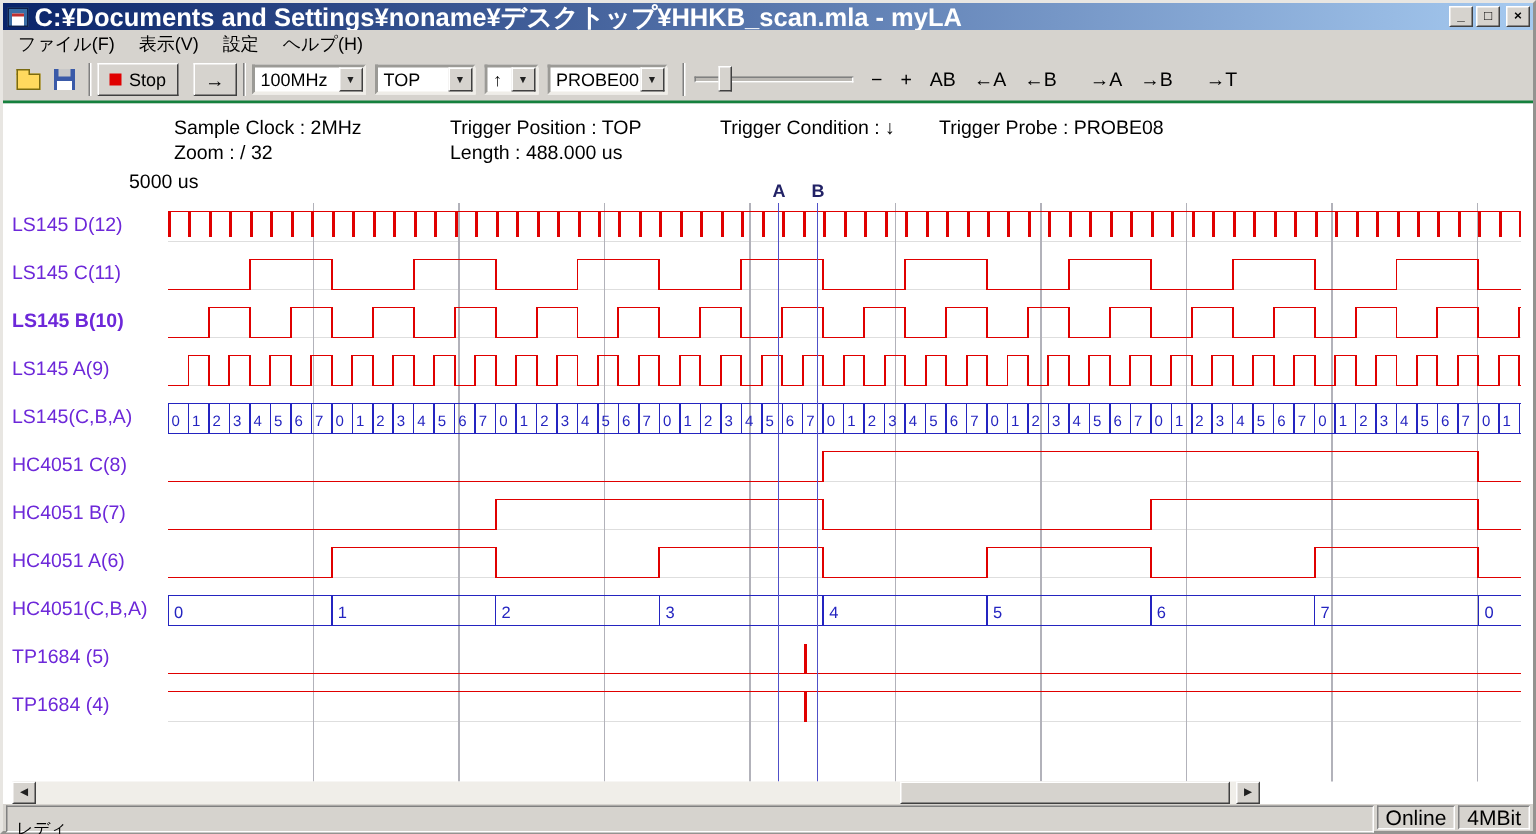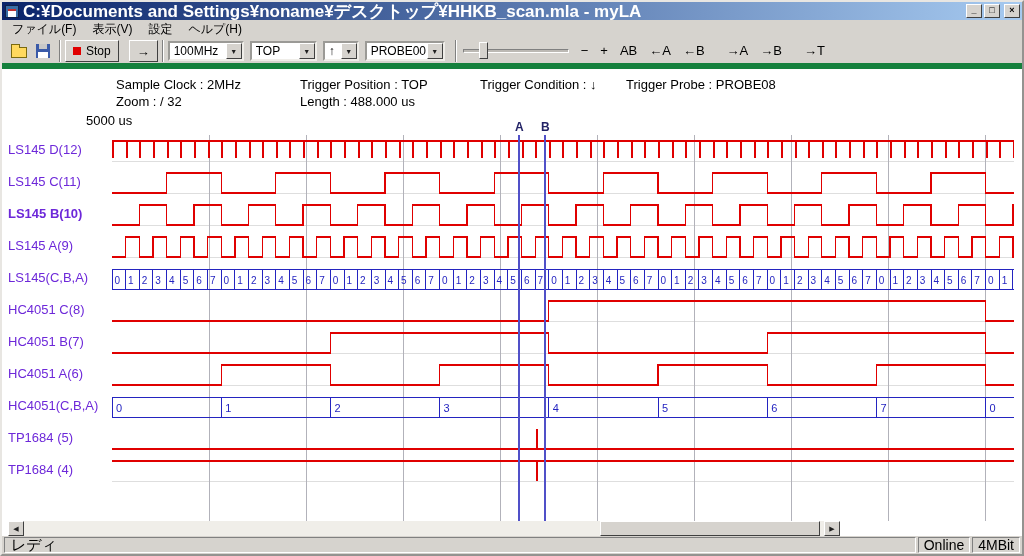--- a/index.html
+++ b/index.html
@@ -20,7 +20,7 @@
   .menu-item{padding:2px 8px;font-size:12px;white-space:nowrap}
 
   
-  .toolbar{height:30px;display:flex;align-items:center;padding:0 5px;background:#d6d3ce;border-bottom:6px solid #15803d}
+  .toolbar{height:30px;display:flex;align-items:center;padding:0 5px;background:#d6d3ce;border-bottom:2px solid #15803d}
   .icon-btn{width:24px;height:22px;display:flex;align-items:center;justify-content:center;background:#d6d3ce;border:1px solid #d6d3ce}
   .folder-icon{width:16px;height:11px;background:#ffd95e;border:1px solid #7a6a10;position:relative;margin-top:3px}
   .folder-icon::before{content:"";position:absolute;left:-1px;top:-4px;width:7px;height:3px;background:#ffd95e;border:1px solid #7a6a10;border-bottom:none}

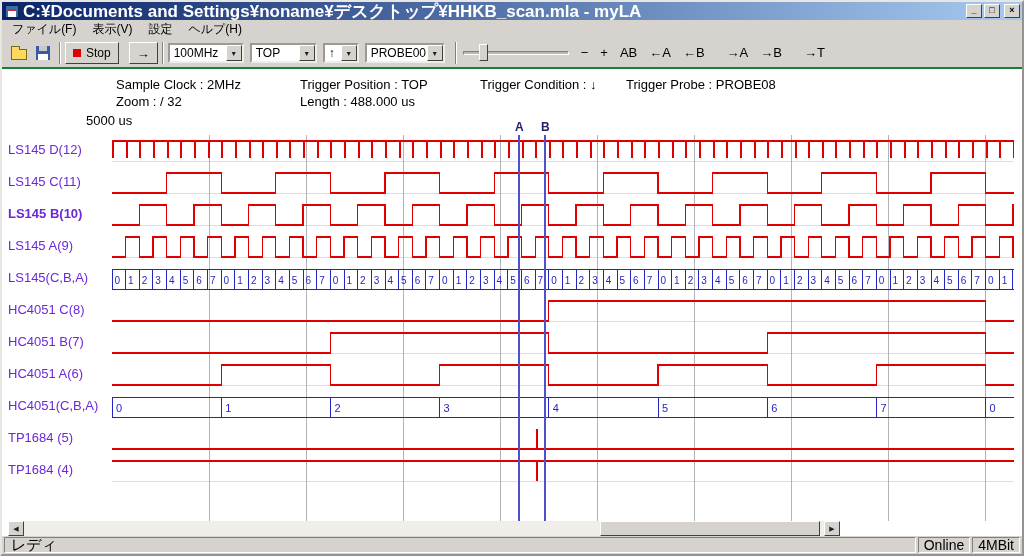--- a/index.html
+++ b/index.html
@@ -57,7 +57,7 @@
 
   
   .statusbar{height:18px;display:flex;align-items:stretch;gap:2px;padding:1px 2px;background:#d6d3ce}
-  .status-left{flex:1;border:1px solid;border-color:#808080 #fff #fff #808080;padding:0 6px;font-size:15px;line-height:14px}
+  .status-left{flex:1;border:1px solid;border-color:#808080 #fff #fff #808080;padding:8px 6px;font-size:11px;line-height:14px}
   .status-panel{min-width:40px;border:1px solid;border-color:#808080 #fff #fff #808080;text-align:center;font-size:14px;line-height:14px;padding:0 5px}
 </style>
 </head>

